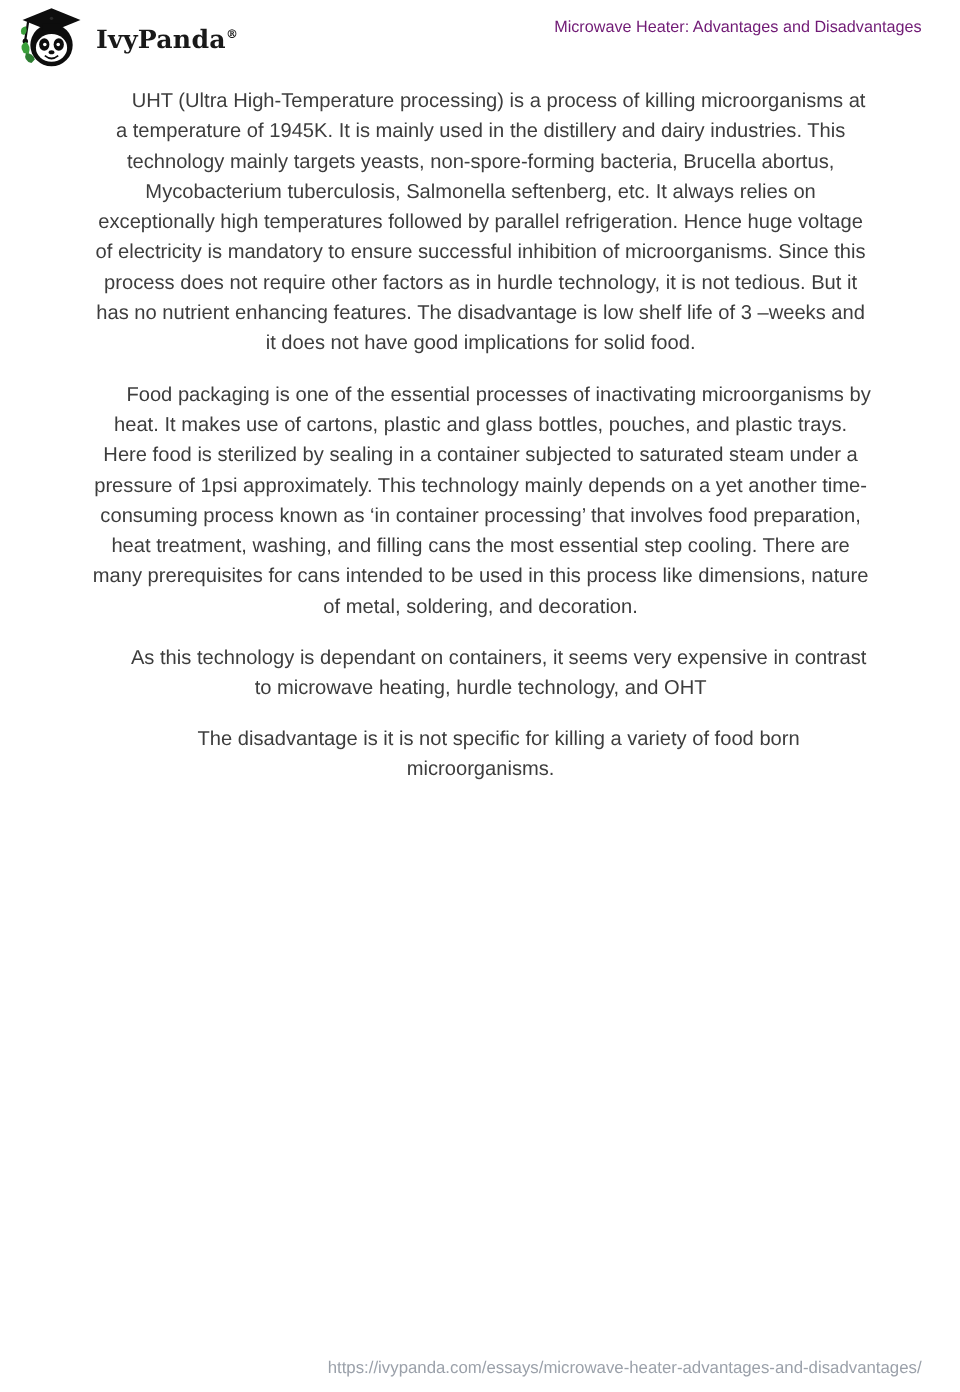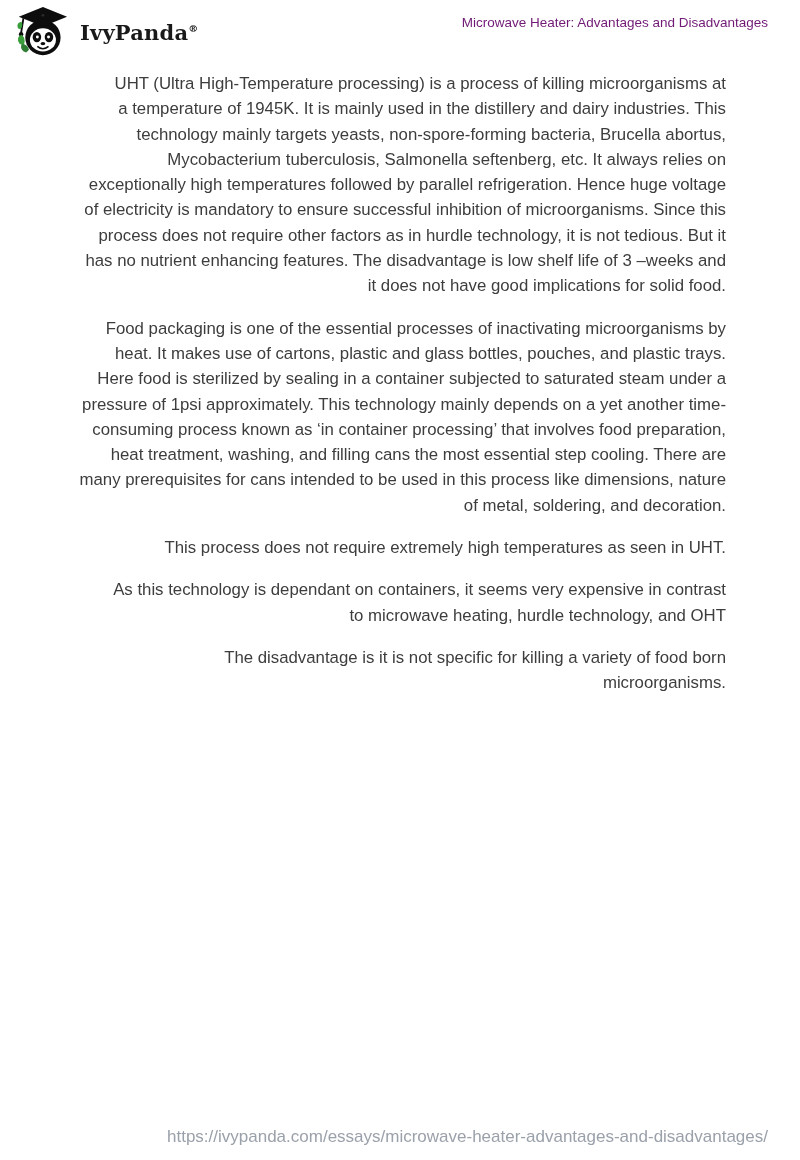--- a/index.html
+++ b/index.html
@@ -47,7 +47,7 @@
     color: #3d3d3d;
     font-size: 16.8px;
     line-height: 25.3px;
-    text-align: right;
+    text-align: center;
   }
   .content p {
     margin: 0 0 17px 0;

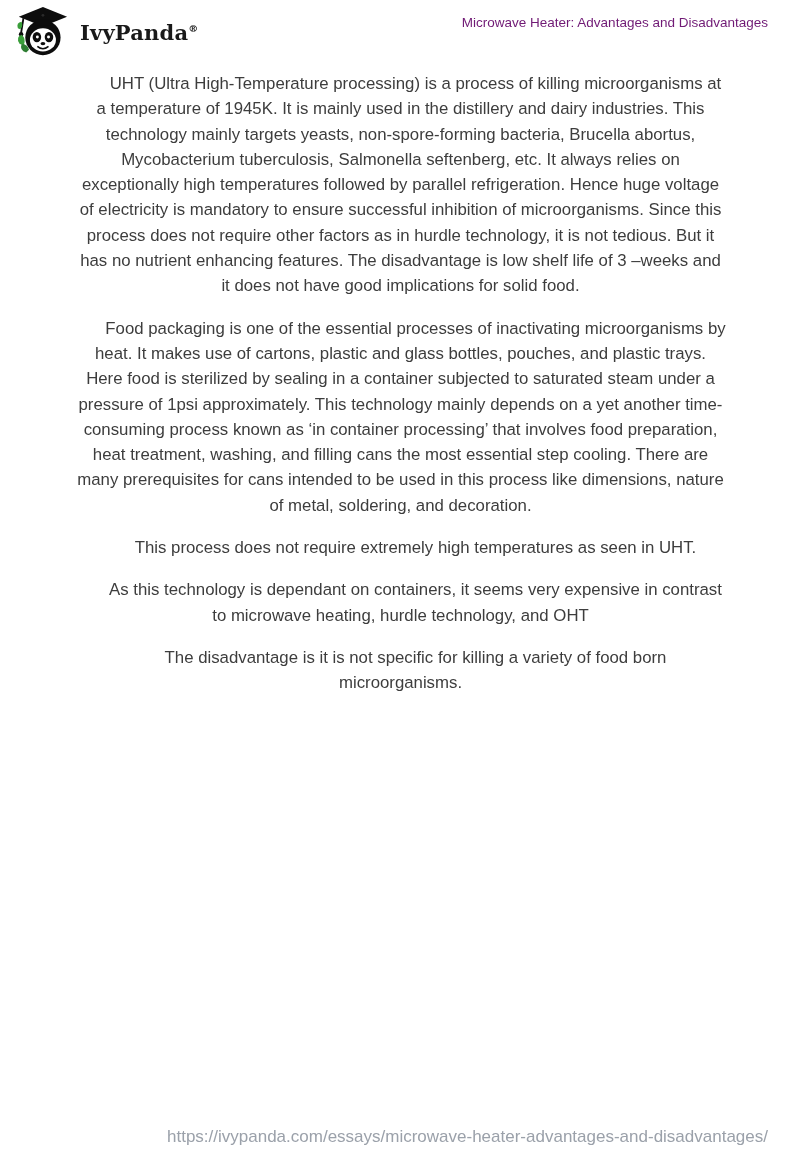--- a/index.html
+++ b/index.html
@@ -107,7 +107,6 @@
   <div class="content">
     <p>UHT (Ultra High-Temperature processing) is a process of killing microorganisms at a temperature of 1945K. It is mainly used in the distillery and dairy industries. This technology mainly targets yeasts, non-spore-forming bacteria, Brucella abortus, Mycobacterium tuberculosis, Salmonella seftenberg, etc. It always relies on exceptionally high temperatures followed by parallel refrigeration. Hence huge voltage of electricity is mandatory to ensure successful inhibition of microorganisms. Since this process does not require other factors as in hurdle technology, it is not tedious. But it has no nutrient enhancing features. The disadvantage is low shelf life of 3 –weeks and it does not have good implications for solid food.</p>
     <p>Food packaging is one of the essential processes of inactivating microorganisms by heat. It makes use of cartons, plastic and glass bottles, pouches, and plastic trays. Here food is sterilized by sealing in a container subjected to saturated steam under a pressure of 1psi approximately. This technology mainly depends on a yet another time-consuming process known as ‘in container processing’ that involves food preparation, heat treatment, washing, and filling cans the most essential step cooling. There are many prerequisites for cans intended to be used in this process like dimensions, nature of metal, soldering, and decoration.</p>
-    <p>This process does not require extremely high temperatures as seen in UHT.</p>
     <p>As this technology is dependant on containers, it seems very expensive in contrast to microwave heating, hurdle technology, and OHT</p>
     <p>The disadvantage is it is not specific for killing a variety of food born microorganisms.</p>
   </div>

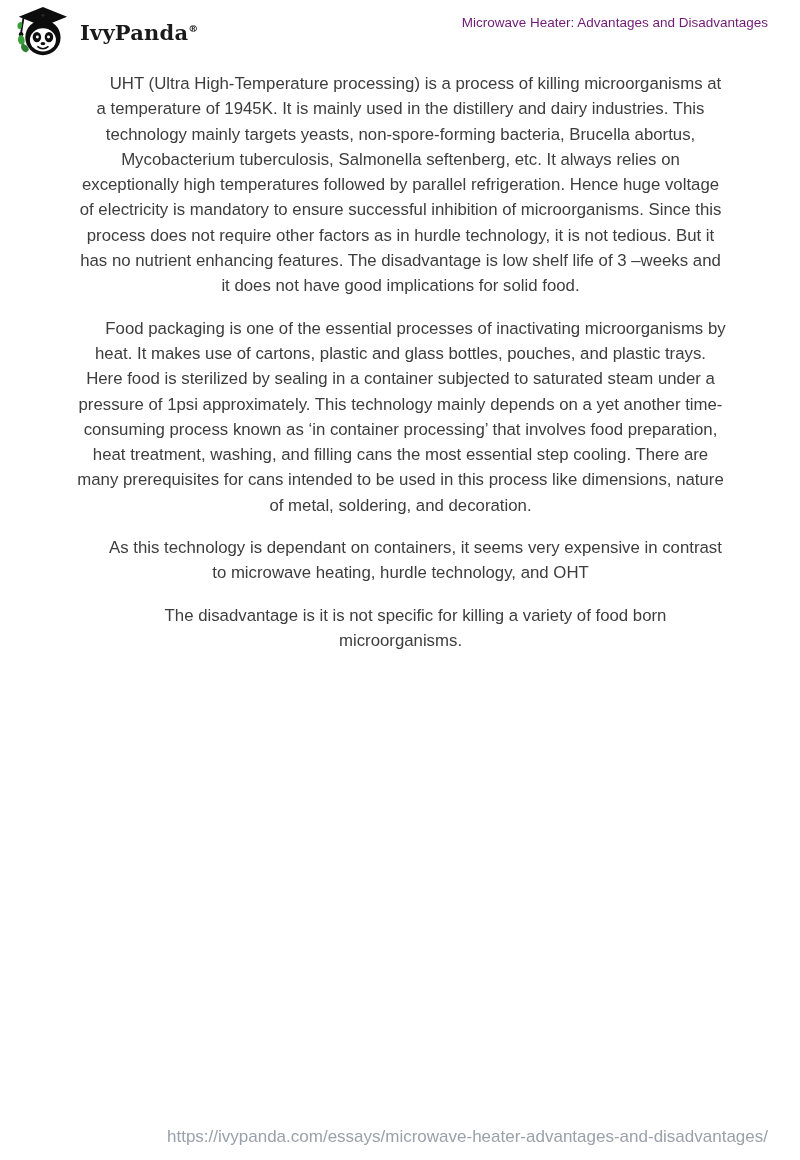--- a/index.html
+++ b/index.html
@@ -59,7 +59,7 @@
     position: absolute;
     bottom: 13px;
     right: 32px;
-    font-size: 17px;
+    font-size: 14px;
     color: #9ba1aa;
     text-decoration: none;
     white-space: nowrap;

